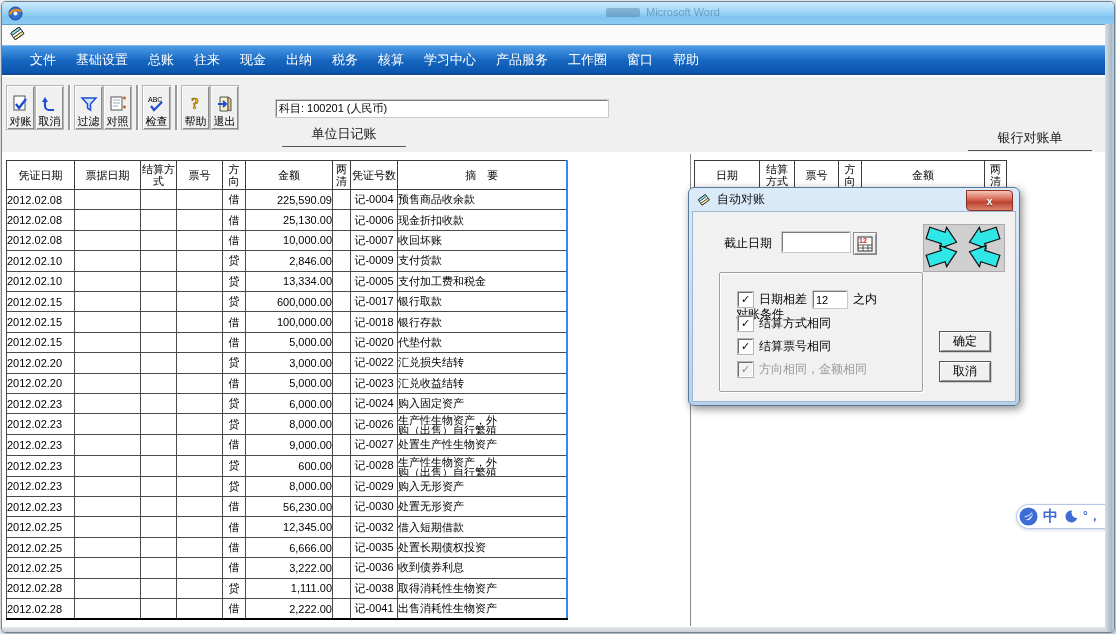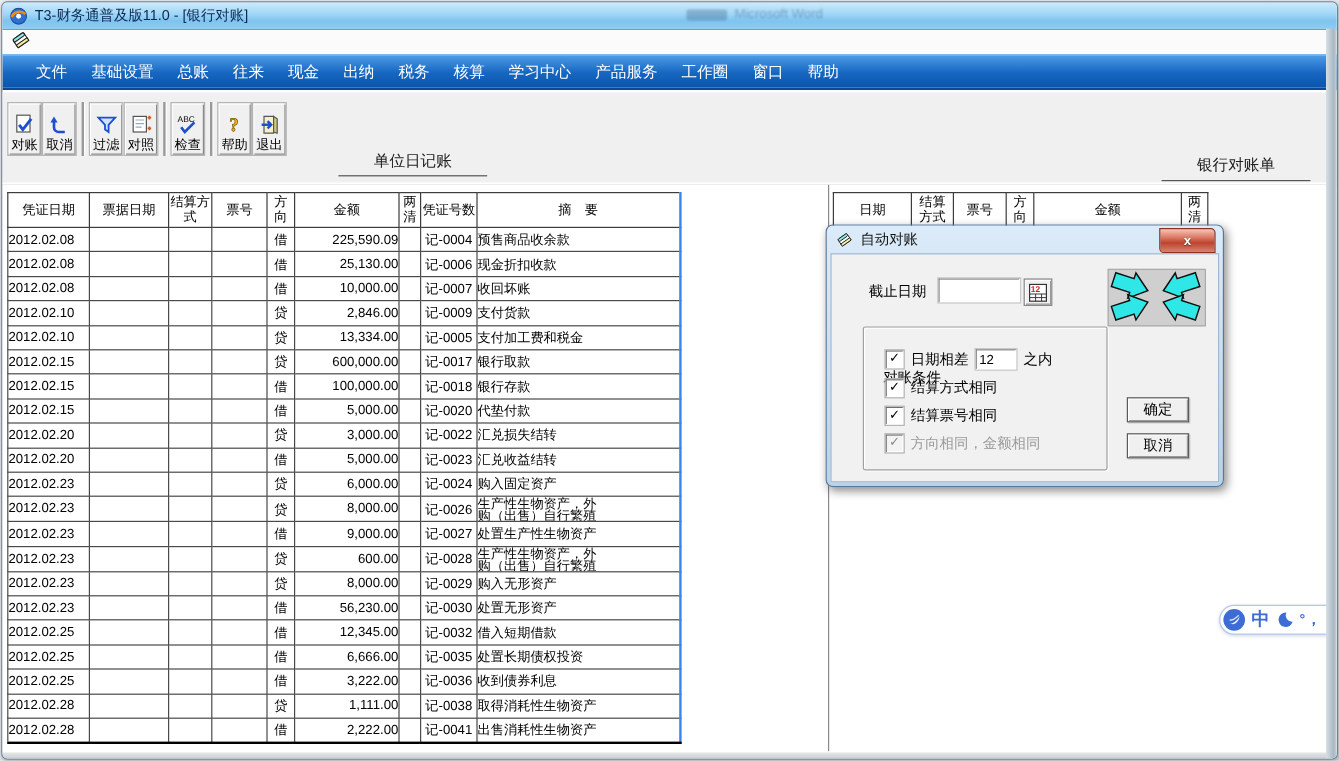--- a/index.html
+++ b/index.html
@@ -117,7 +117,6 @@
       <path d="M2 9 A7 6 0 0 1 14 6" fill="none" stroke="#f08a1d" stroke-width="2.4"></path>
       <circle cx="8" cy="8" r="2.2" fill="#fff"></circle>
     </svg>
-    <span class="apptitle">T3-财务通普及版11.0 - [银行对账]</span>
     <span class="ghost">
       <span class="blob"></span>
       <span>Microsoft Word</span>

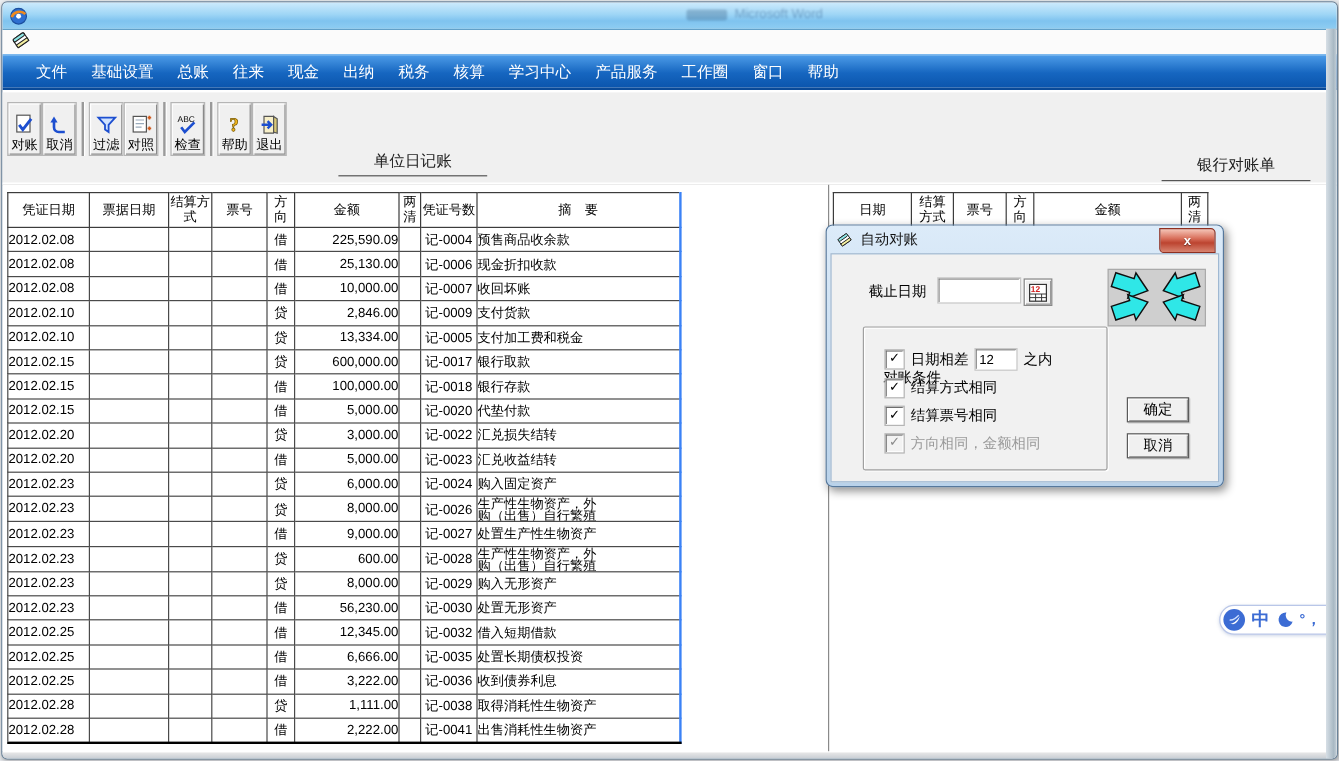--- a/index.html
+++ b/index.html
@@ -12,7 +12,7 @@
             border-bottom:1px solid #62a0c8;display:flex;align-items:center;}
   .titlebar .apptitle{font-size:12px;color:#0a2a55;margin-left:6px;}
   .appicon{width:15px;height:15px;margin-left:6px;flex:0 0 auto;}
-  .ghost{position:absolute;left:570px;top:4px;font-size:11px;color:#123a6e;opacity:.35;filter:blur(.7px);display:flex;gap:6px;align-items:center;}
+  .ghost{position:absolute;left:604px;top:4px;font-size:11px;color:#123a6e;opacity:.35;filter:blur(.7px);display:flex;gap:6px;align-items:center;}
   .ghost .blob{width:34px;height:9px;background:#24496f;border-radius:2px;opacity:.8;}
   
   .iconstrip{position:absolute;left:0;top:23px;width:100%;height:20px;background:#fbfbfb;}

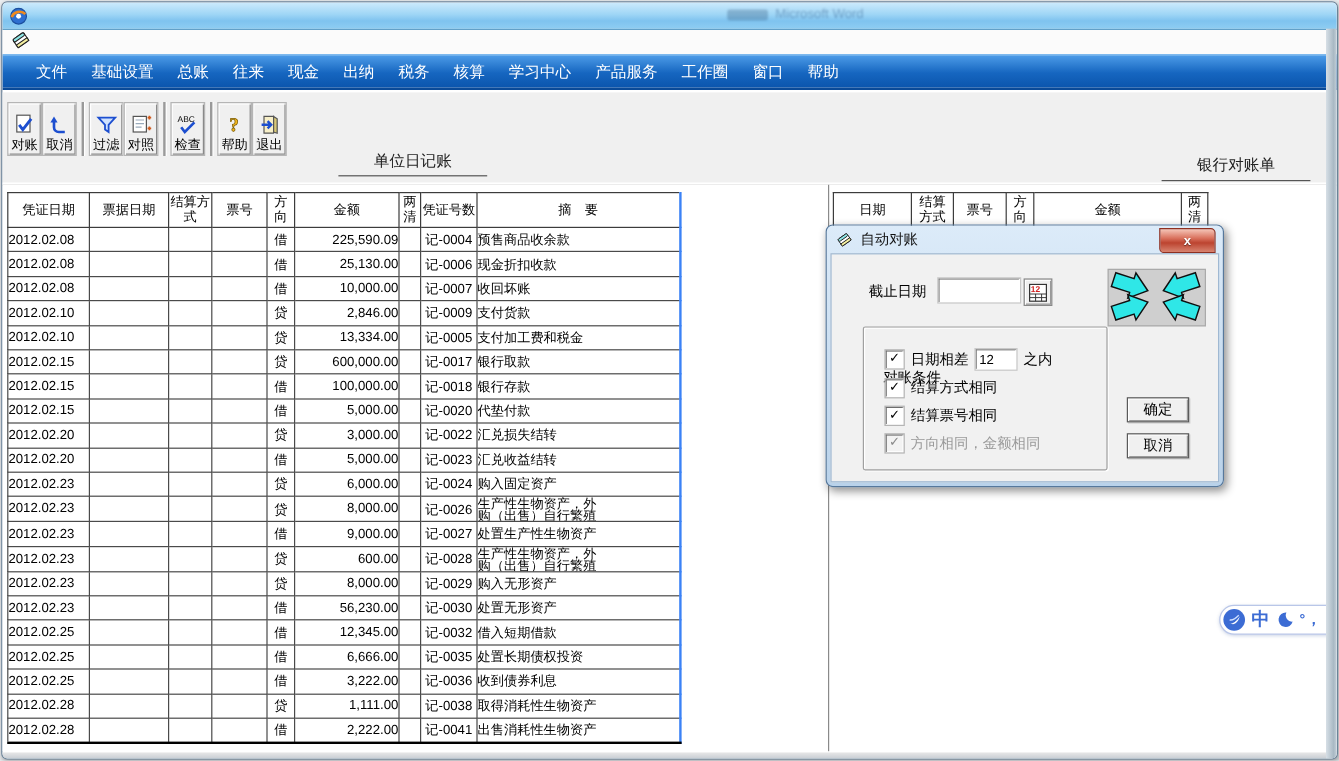--- a/index.html
+++ b/index.html
@@ -218,6 +218,7 @@
         <span class="tlabel">退出</span>
       </div>
     </div>
+    <div class="subjectbox">科目: 100201 (人民币)</div>
     <div class="paneltitle" id="lefttitle">单位日记账</div>
     <div class="paneltitle" id="righttitle">银行对账单</div>
   </div>

